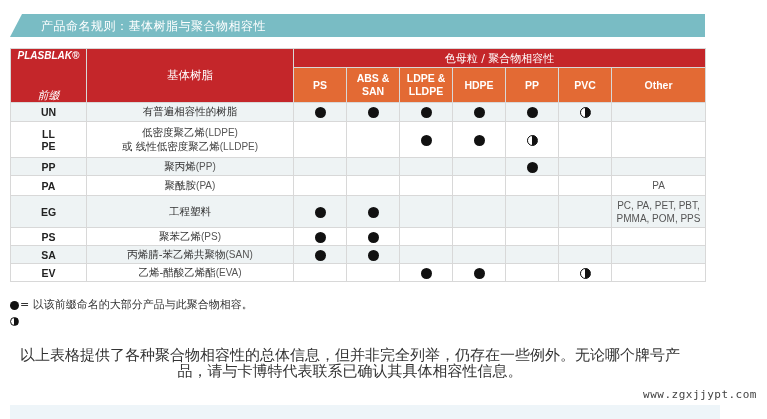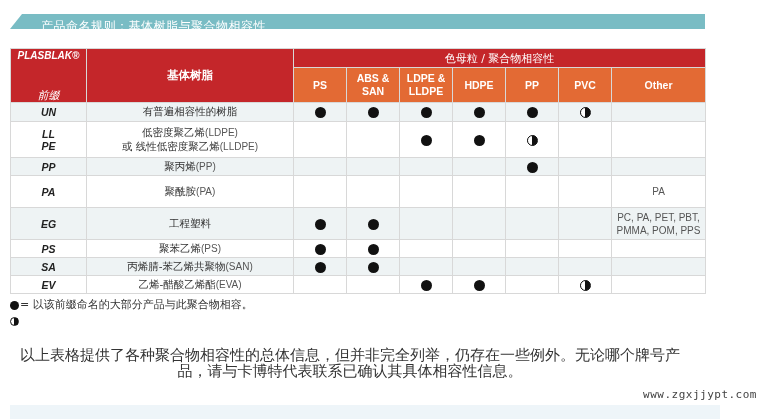--- a/index.html
+++ b/index.html
@@ -4,7 +4,7 @@
 <style>
   html,body{margin:0;padding:0;background:#fff;}
   body{width:767px;height:419px;position:relative;overflow:hidden;font-family:"DejaVu Sans","Liberation Sans",sans-serif;color:#333;}
-  .banner{position:absolute;left:10px;top:14px;width:695px;height:15px;background:#79bcc4;clip-path:polygon(12px 0,100% 0,100% 100%,0 100%);}
+  .banner{position:absolute;left:10px;top:14px;width:695px;height:23px;background:#79bcc4;clip-path:polygon(12px 0,100% 0,100% 100%,0 100%);}
   .banner span{position:absolute;left:31px;top:4px;font-size:12px;color:#fff;letter-spacing:0.5px;}
   table.compat{position:absolute;left:10px;top:48px;border-collapse:collapse;table-layout:fixed;width:695px;font-size:10.5px;}
   table.compat td, table.compat th{border:1px solid #d8d8d8;padding:0;text-align:center;vertical-align:middle;}

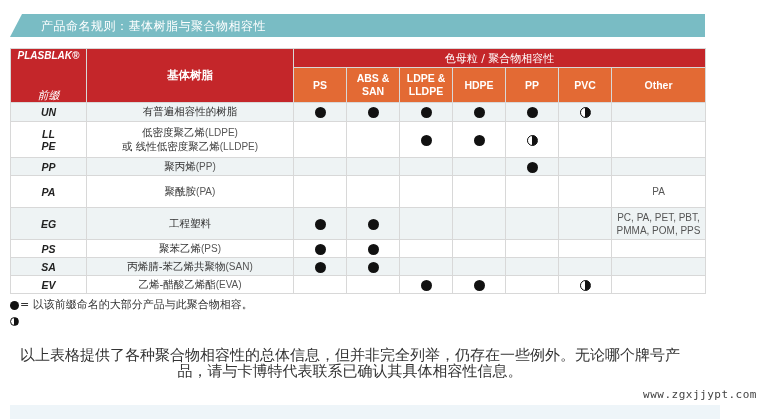--- a/index.html
+++ b/index.html
@@ -12,7 +12,7 @@
   th.orange{background:#e36a34;color:#fff;font-weight:bold;font-family:"Liberation Sans",sans-serif;font-size:10.5px;line-height:13px;border-color:#f0a07a;}
   th.prefix-head{font-family:"Liberation Sans",sans-serif;font-size:10px;line-height:13px;font-style:italic;}
   th.prefix-head .cn{font-size:11px;font-family:"DejaVu Sans",sans-serif;font-weight:normal;margin-top:27px;}
-  th.resin-head{font-weight:bold;font-size:11.5px;}
+  th.resin-head{font-weight:normal;font-size:11.5px;}
   th.group-head{height:16px;font-weight:normal;font-size:11px;}
   td.prefix{text-align:left;padding-left:3px;font-weight:bold;font-family:"Liberation Sans",sans-serif;font-size:10.5px;color:#222;font-style:italic;}
   td.resin{text-align:left;padding-left:4px;font-size:10.5px;color:#333;}

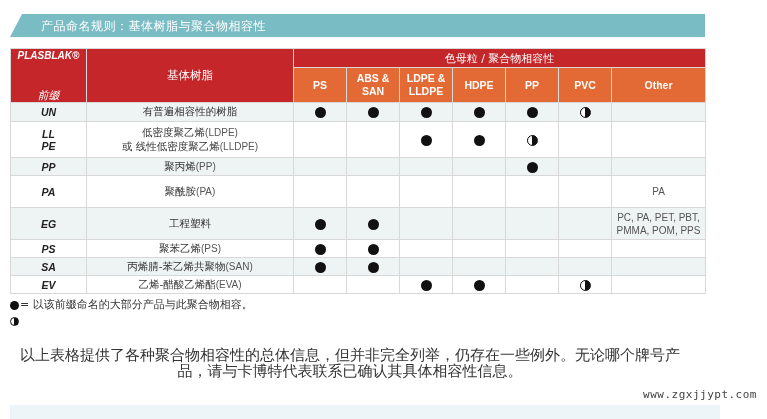--- a/index.html
+++ b/index.html
@@ -14,7 +14,7 @@
   th.prefix-head .cn{font-size:11px;font-family:"DejaVu Sans",sans-serif;font-weight:normal;margin-top:27px;}
   th.resin-head{font-weight:normal;font-size:11.5px;}
   th.group-head{height:16px;font-weight:normal;font-size:11px;}
-  td.prefix{text-align:left;padding-left:3px;font-weight:bold;font-family:"Liberation Sans",sans-serif;font-size:10.5px;color:#222;font-style:italic;}
+  td.prefix{text-align:left;padding-left:3px;font-weight:bold;font-family:"Liberation Sans",sans-serif;font-size:10.5px;color:#222;}
   td.resin{text-align:left;padding-left:4px;font-size:10.5px;color:#333;}
   td.resin .latin{font-family:Liberation Sans, sans-serif;color:#555;font-size:10px;}
   tr.shade td{background:#eef3f4;}

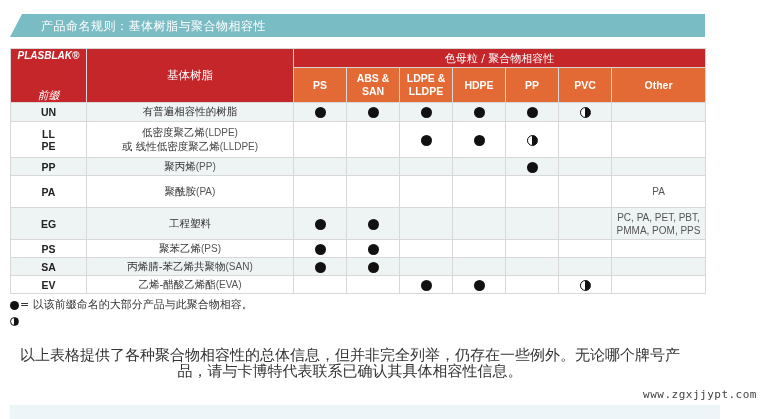--- a/index.html
+++ b/index.html
@@ -120,7 +120,7 @@
           <div></div>
         </td>
       </tr>
-      <tr style="height: 32px;">
+      <tr style="height: 20px;">
         <td class="prefix">
           <div>PA</div>
         </td>

